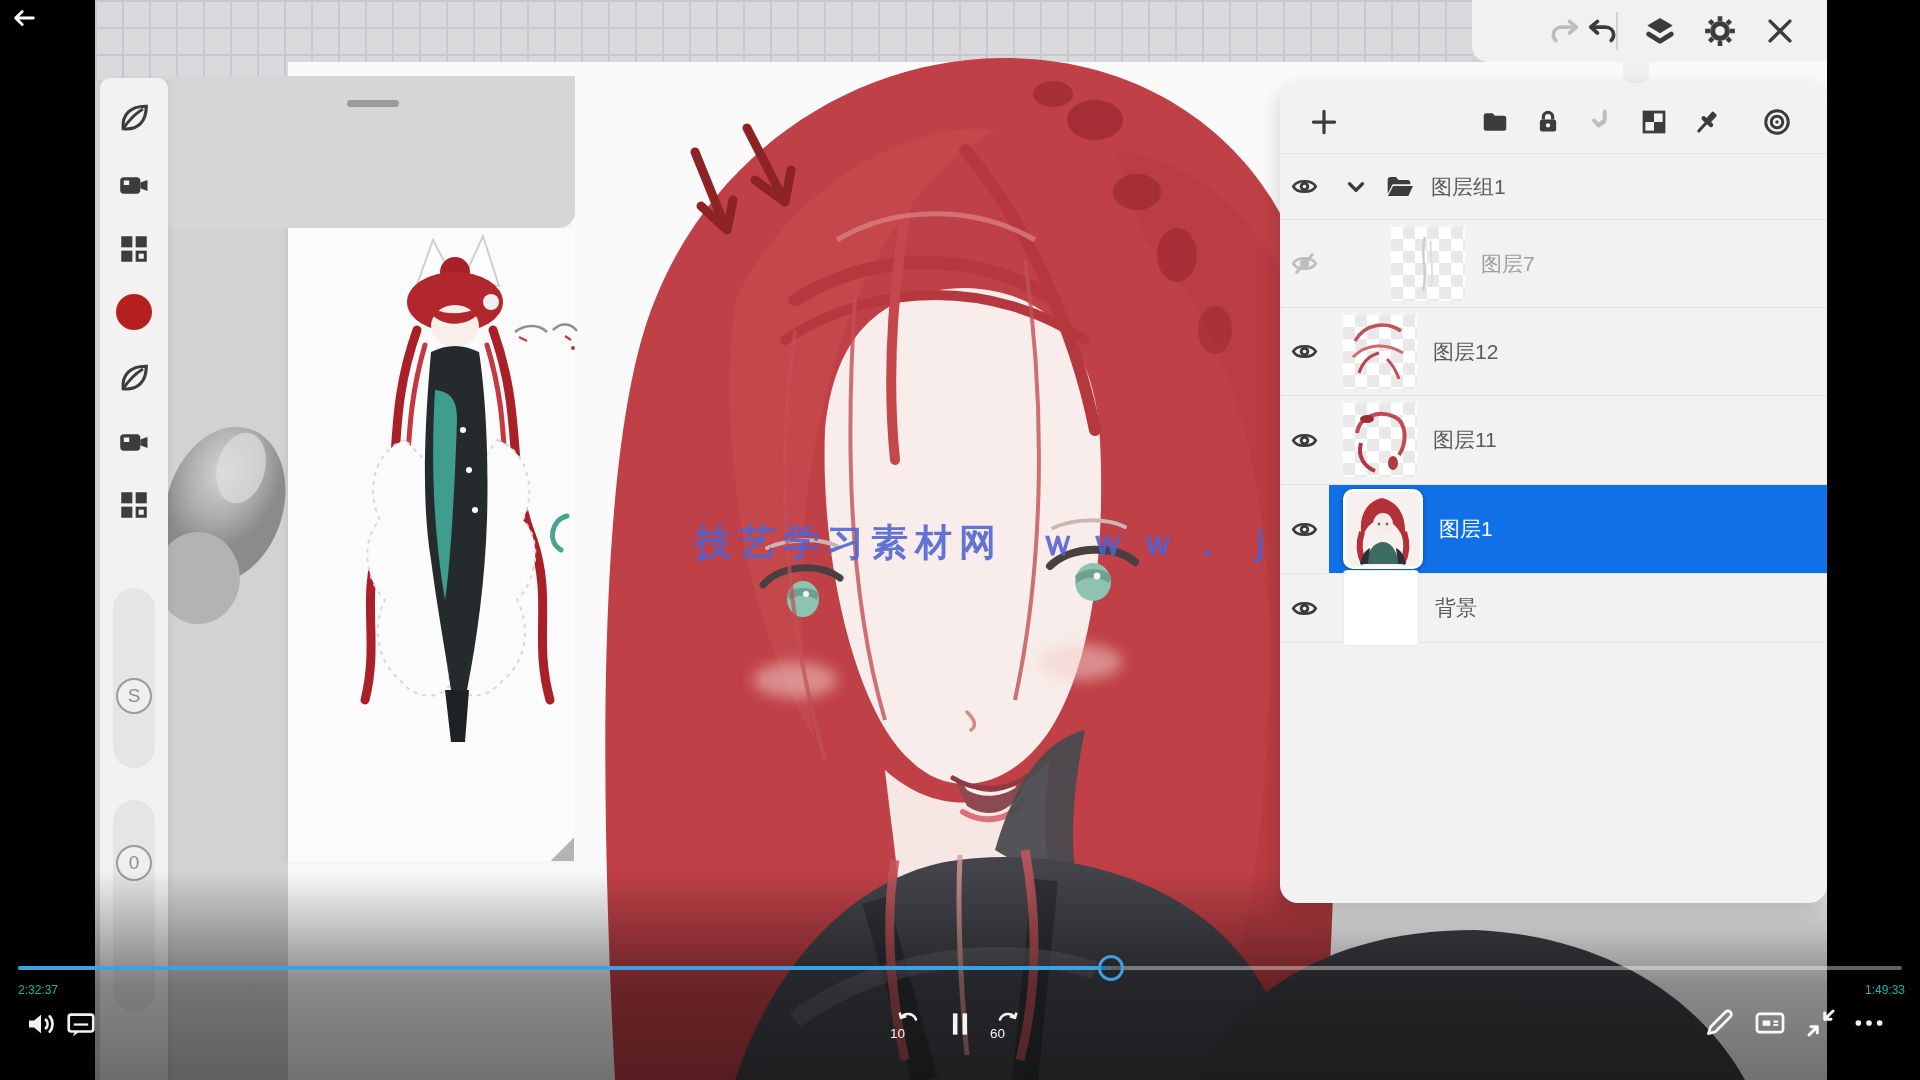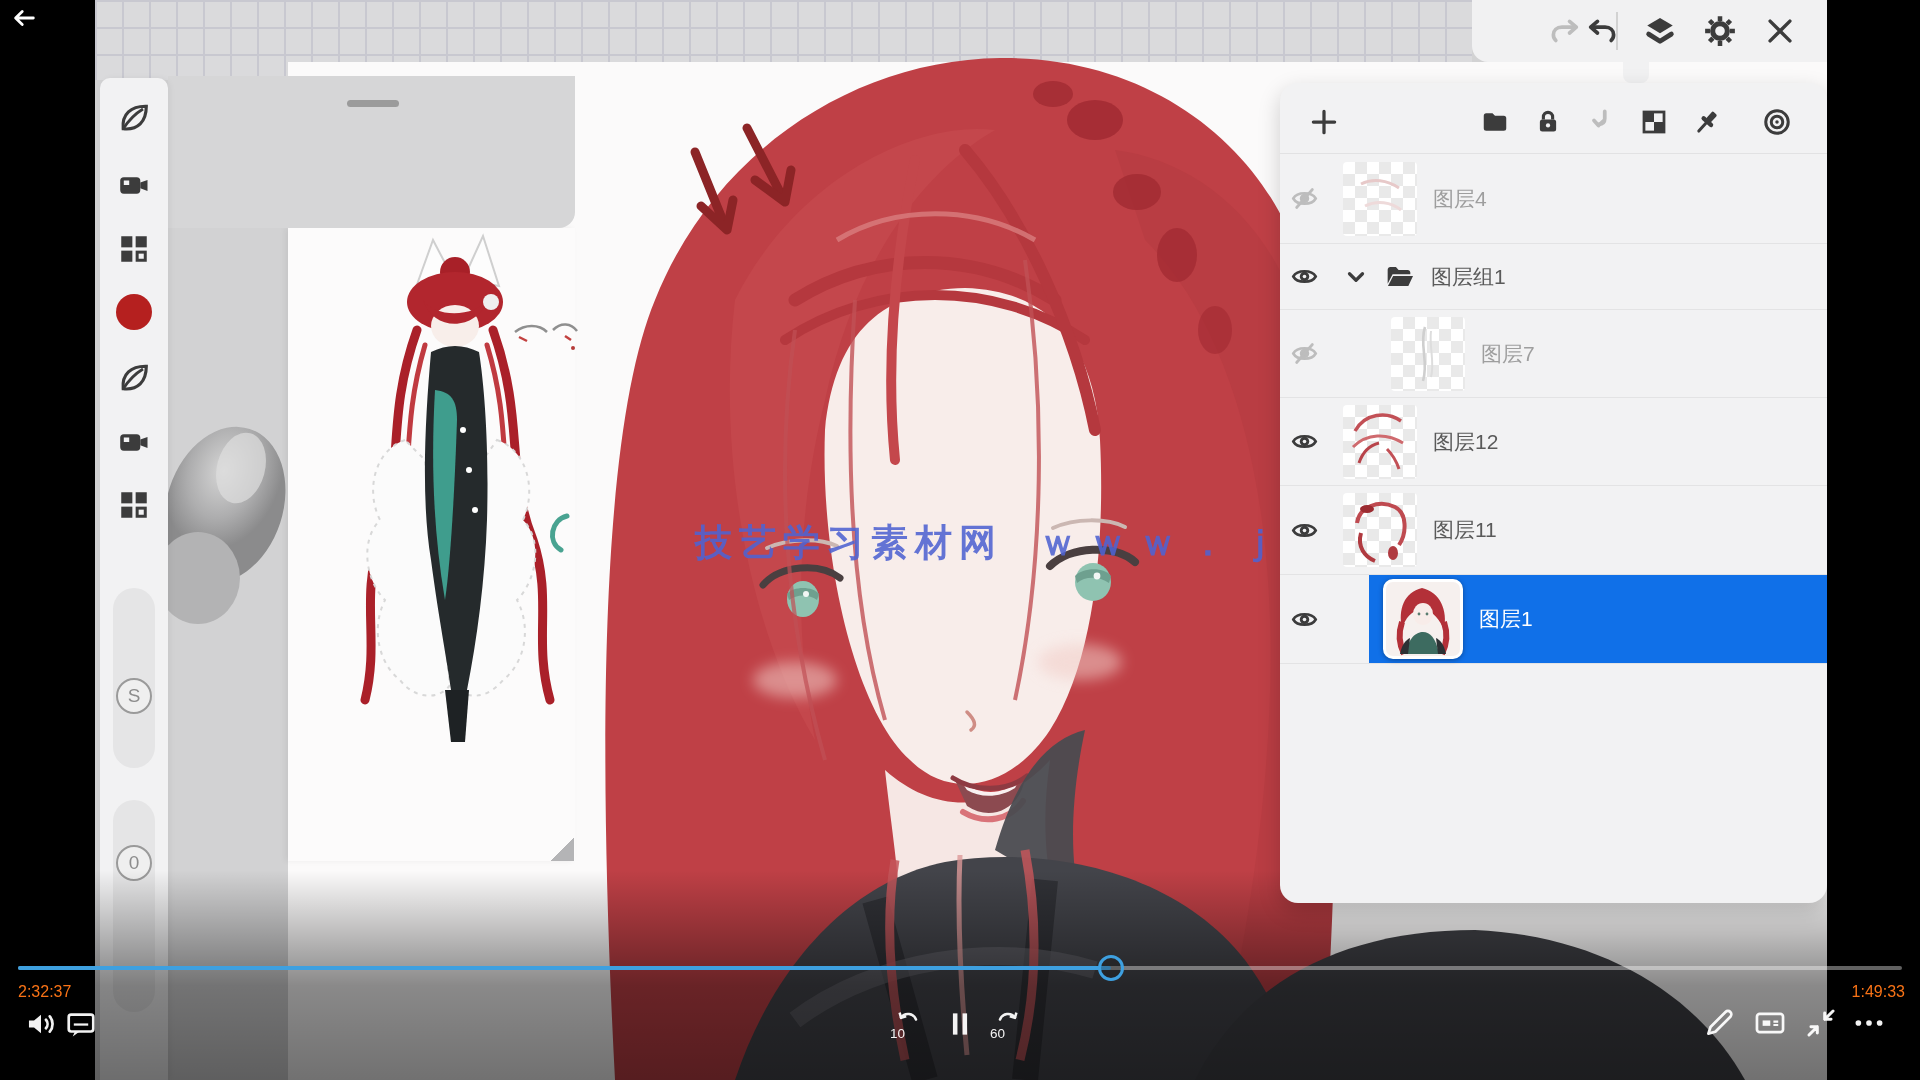--- a/index.html
+++ b/index.html
@@ -444,22 +444,6 @@
           </div>
       </div>
 
-      <div class="lrow h89 hid">
-        <div class="eyecell">
-            <svg class="ic grey">
-              <use href="#i-eye-off"></use>
-            </svg>
-          </div>
-        <div class="rowbody">
-          <div class="thumb checker">
-            <svg viewBox="0 0 74 74" width="74" height="74">
-                <path d="M18 22 C30 16 44 18 56 26" fill="none" stroke="#e7c9c9" stroke-width="3"></path>
-                <path d="M22 44 C34 38 48 40 58 48" fill="none" stroke="#eedada" stroke-width="3"></path>
-              </svg>
-          </div>
-          <div class="llabel">图层4</div>
-        </div>
-      </div>
 
       <div class="lrow h65">
         <div class="eyecell">

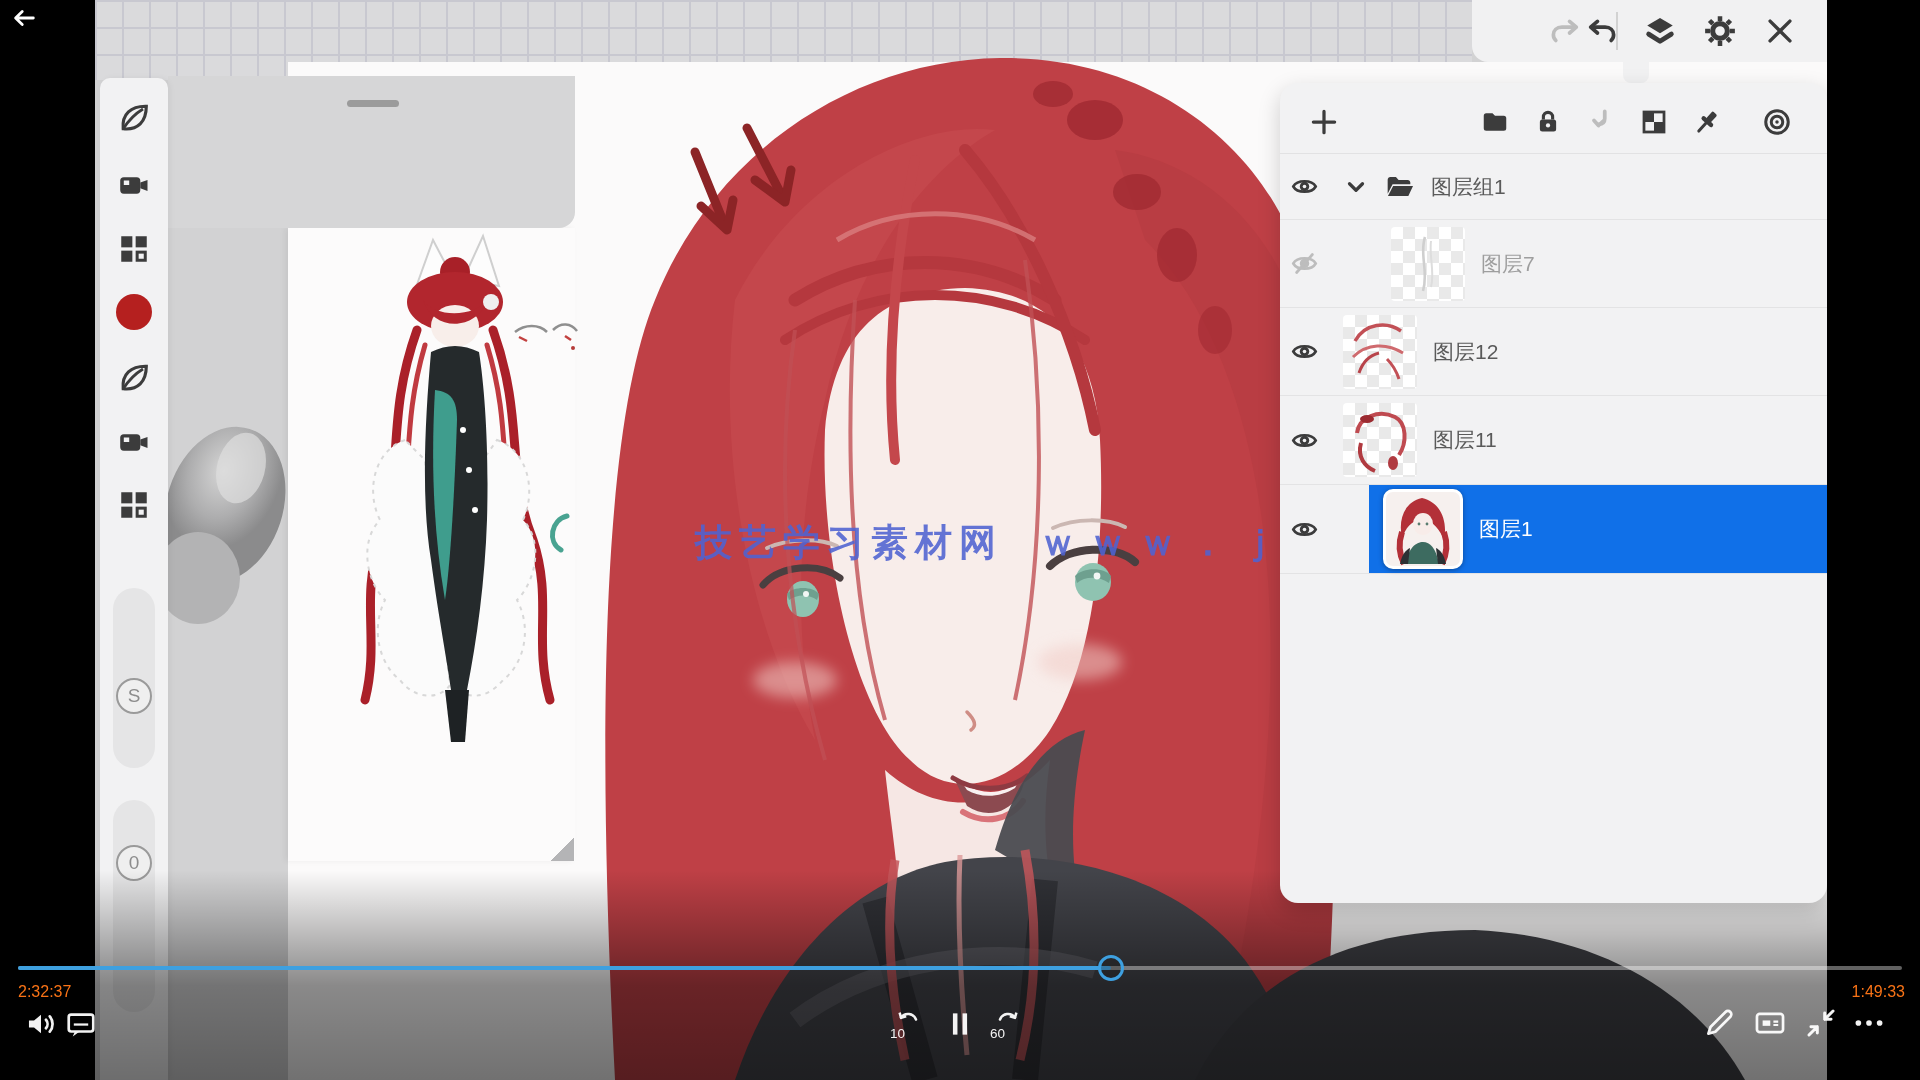--- a/index.html
+++ b/index.html
@@ -53,7 +53,7 @@
   .eyecell{width:49px;flex:0 0 49px;display:flex;align-items:center;justify-content:center;}
   .eyecell svg{width:27px;height:27px;}
   .rowbody{flex:1;height:100%;display:flex;align-items:center;padding-left:14px;}
-  .lrow.sel .rowbody{background:#1070e8;margin-left:40px;}
+  .lrow.sel .rowbody{background:#1070e8;}
   .thumb{width:74px;height:74px;border-radius:4px;overflow:hidden;flex:0 0 74px;position:relative;}
   .checker{background-color:#fff;background-image:
     linear-gradient(45deg,#e9e9e9 25%,transparent 25%,transparent 75%,#e9e9e9 75%),

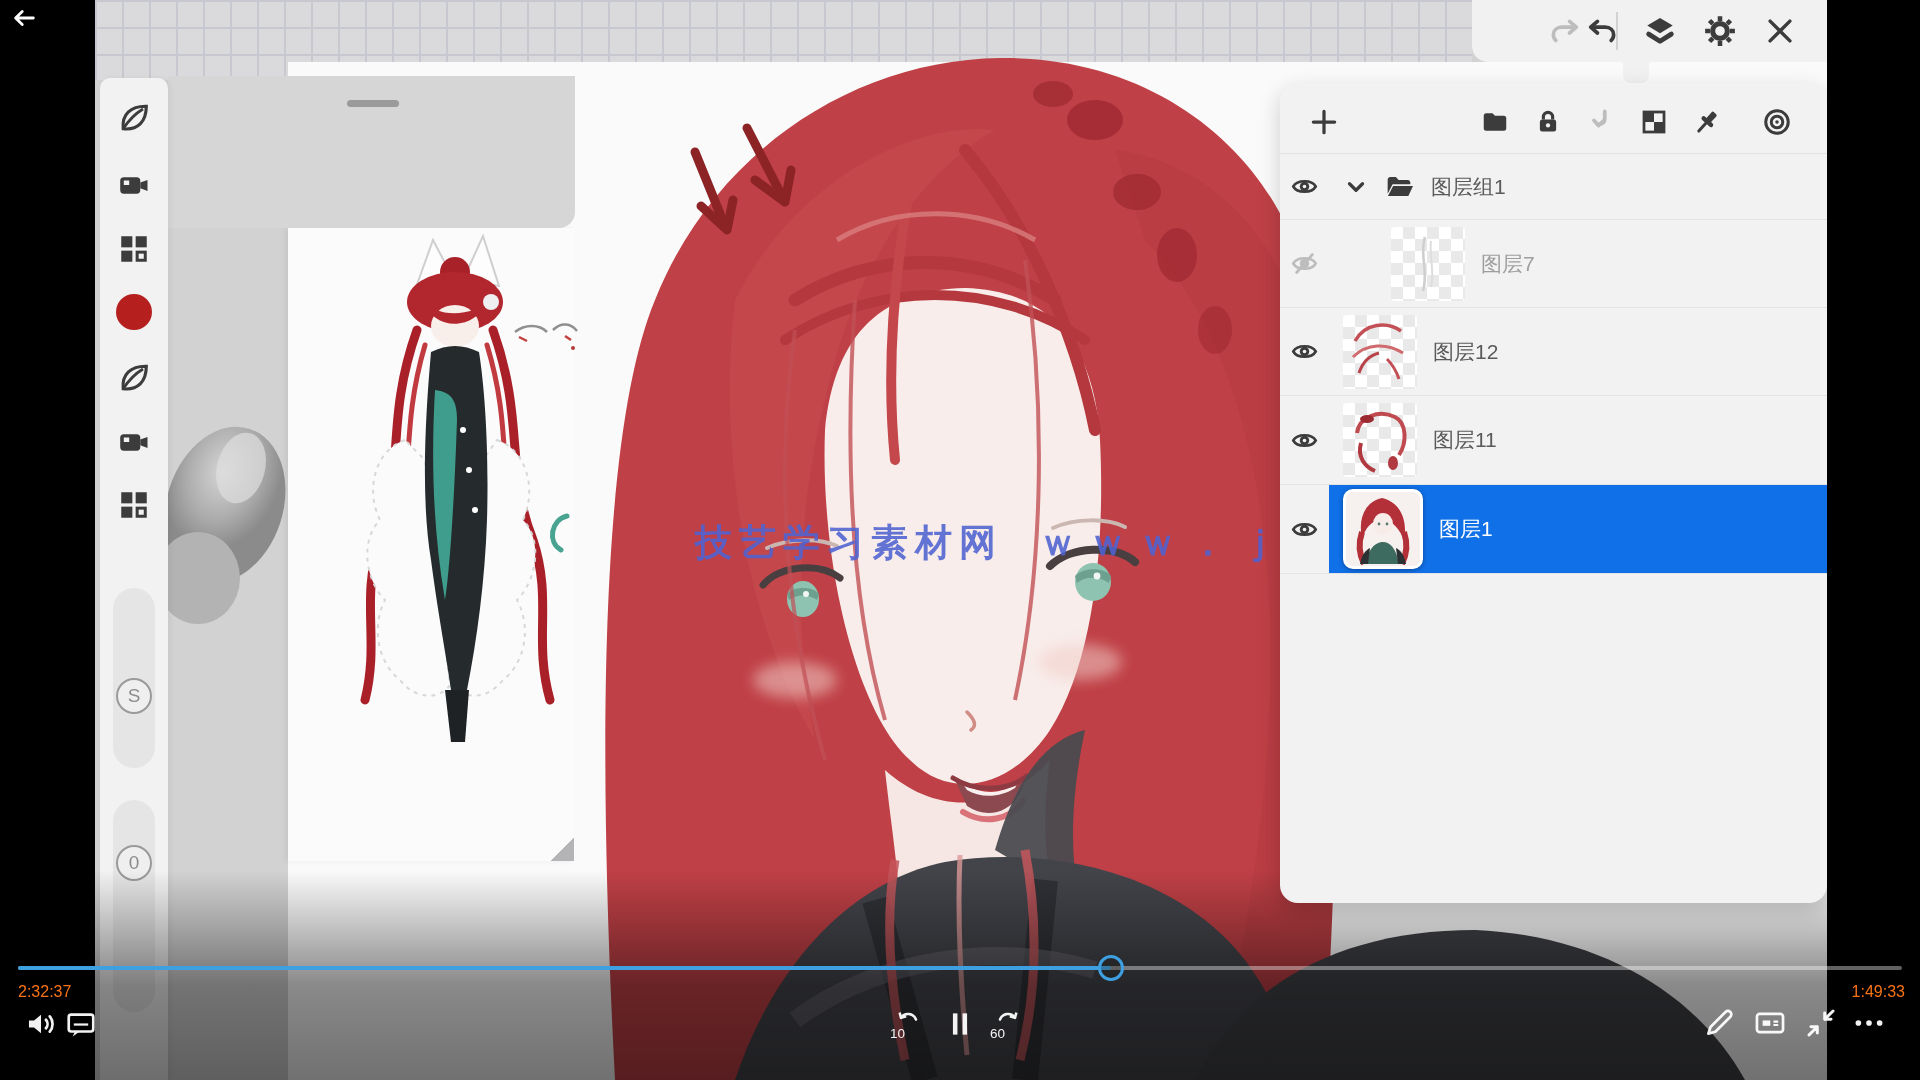--- a/index.html
+++ b/index.html
@@ -543,6 +543,17 @@
         </div>
       </div>
 
+      <div class="lrow h68">
+        <div class="eyecell">
+            <svg class="ic dark">
+              <use href="#i-eye"></use>
+            </svg>
+          </div>
+        <div class="rowbody">
+          <div class="thumb whitethumb"></div>
+          <div class="llabel">背景</div>
+        </div>
+      </div>
     </div>
   </div>
 

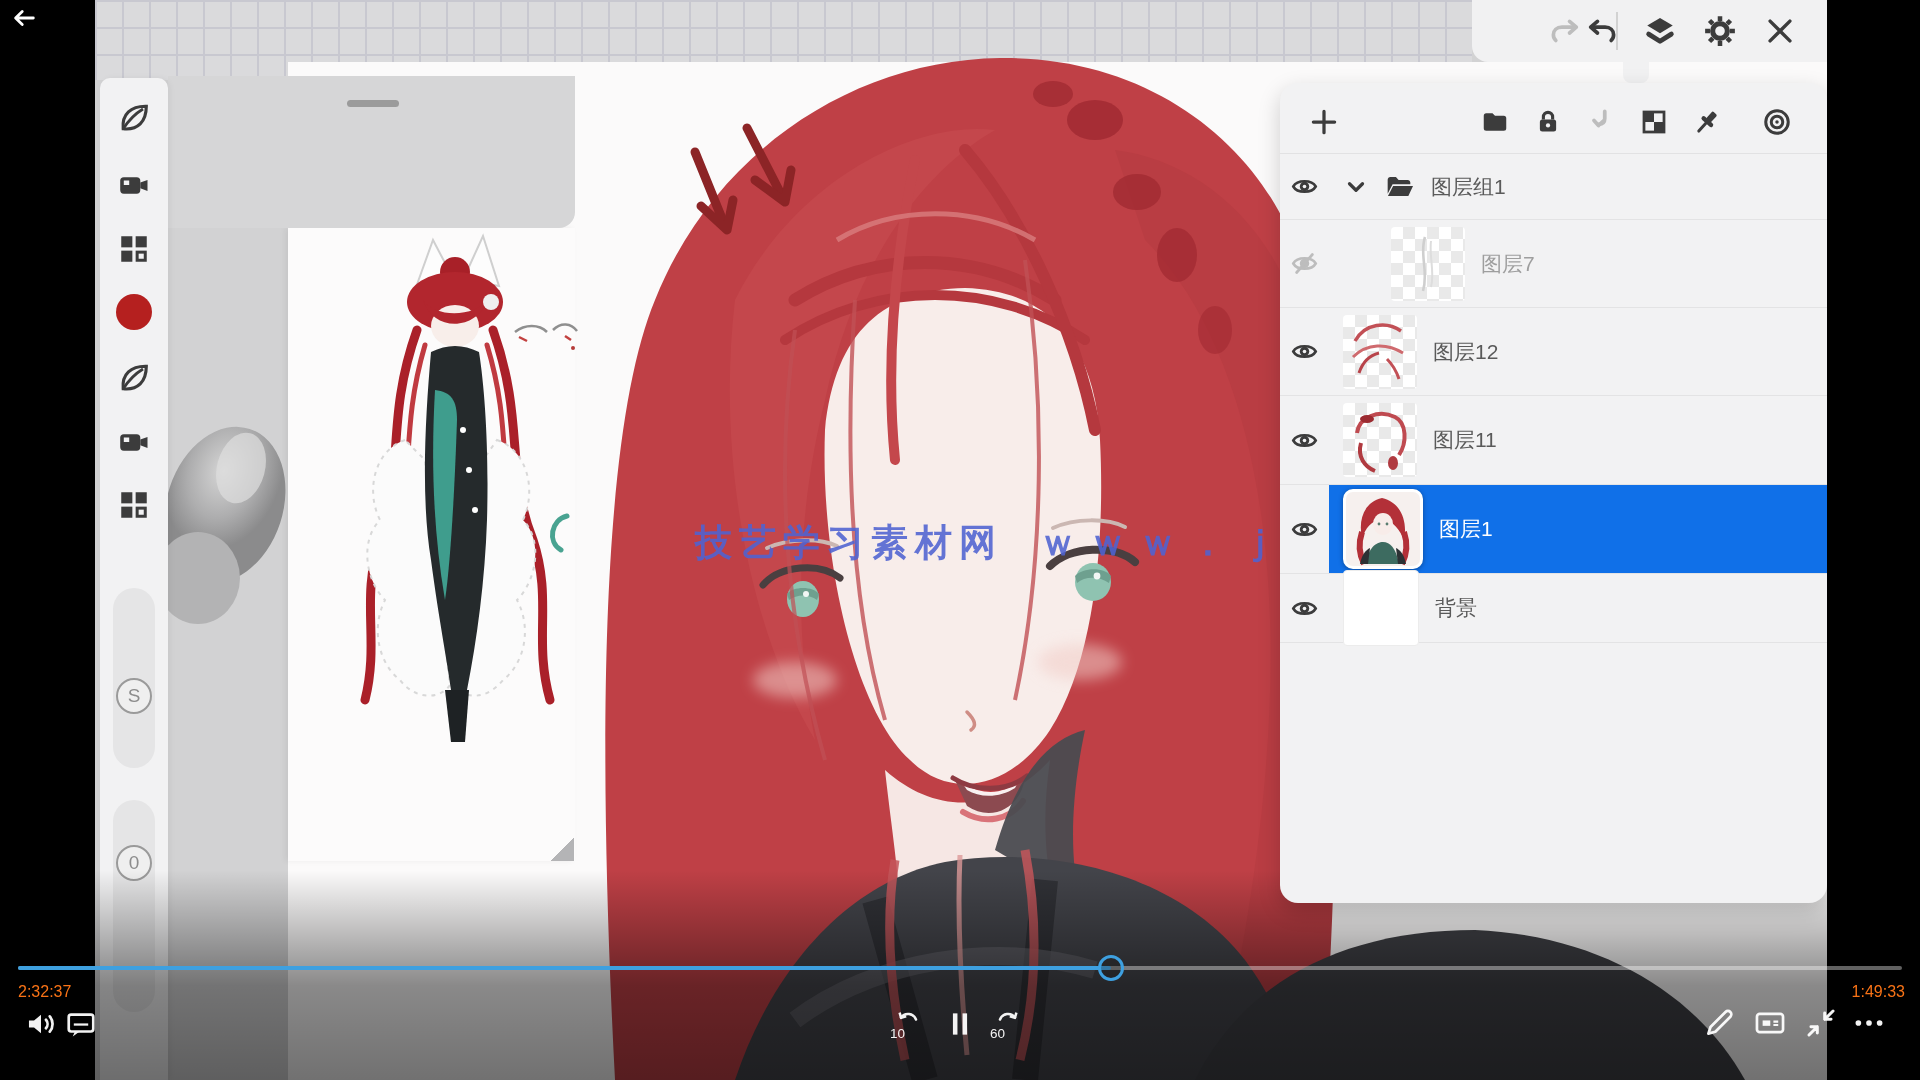--- a/index.html
+++ b/index.html
@@ -78,7 +78,7 @@
   .played{position:absolute;left:0;top:0;height:4px;background:#3ea0e0;border-radius:2px;}
   .knob{position:absolute;top:-11px;width:20px;height:20px;border:3px solid #3ea0e0;border-radius:50%;
     background:rgba(25,25,25,.3);transform:translateX(-50%);}
-  .ptime{position:absolute;top:983px;color:#f97316;font-size:16px;z-index:50;text-shadow:0 1px 2px rgba(0,0,0,.6);}
+  .ptime{position:absolute;top:983px;color:#14b8a6;font-size:12px;z-index:50;text-shadow:0 1px 2px rgba(0,0,0,.6);}
   .pbtn{position:absolute;top:1006px;width:36px;height:36px;z-index:50;color:#fff;opacity:.95;}
   .skipnum{position:absolute;left:0;right:0;bottom:1px;text-align:left;font-size:13.5px;color:#fff;}
   .backbtn{position:absolute;left:10px;top:4px;width:28px;height:28px;color:#fff;z-index:60;}

